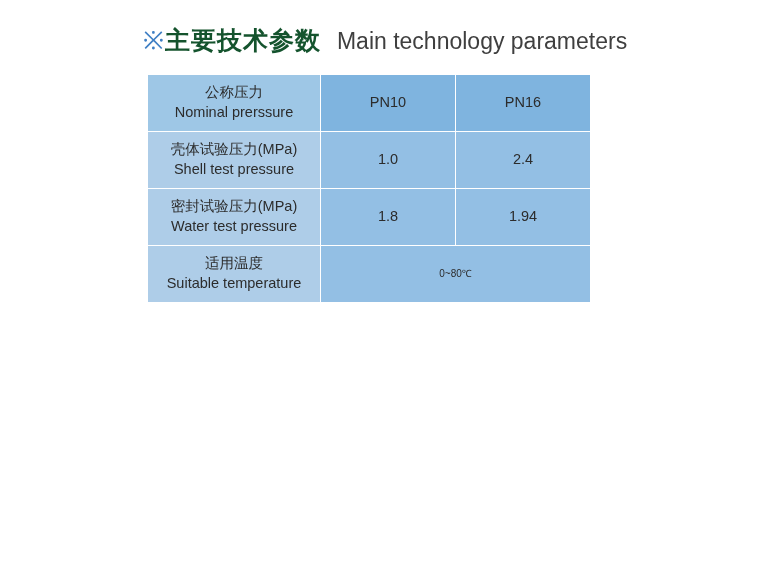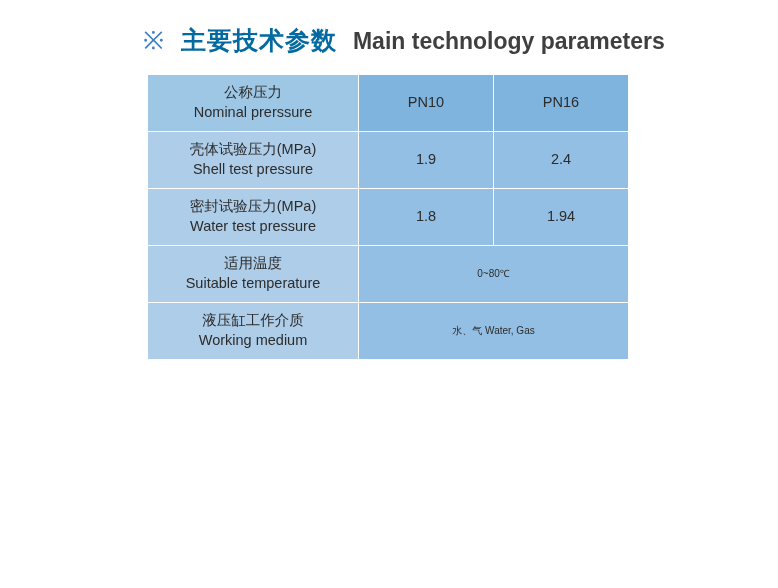--- a/index.html
+++ b/index.html
@@ -35,10 +35,9 @@
   .title-cn {
     font-size: 25px;
     font-weight: bold;
-    color: #0369a1;
+    color: #14532d;
     letter-spacing: 1px;
     line-height: 1;
-    margin-left: 16px;
   }
   .title-en {
     font-size: 23px;

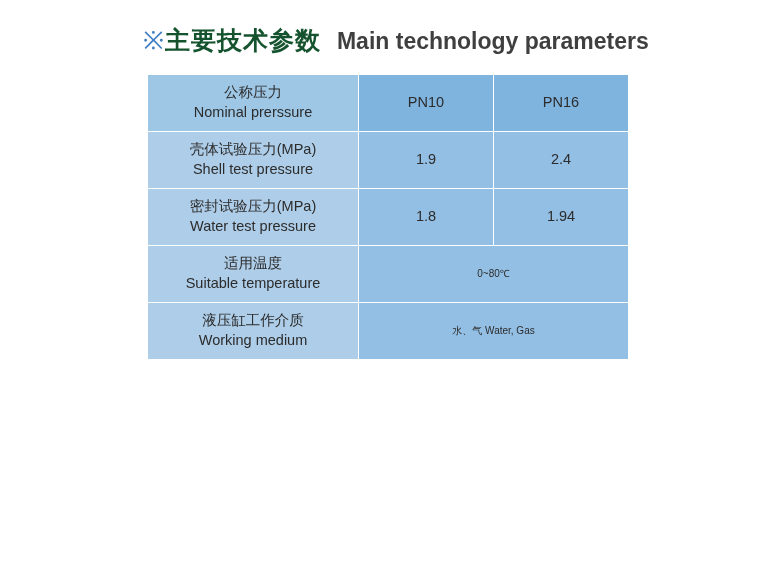--- a/index.html
+++ b/index.html
@@ -44,7 +44,6 @@
     color: #3f3f3f;
     margin-left: 16px;
     line-height: 1;
-    font-weight: bold;
   }
   table.spec {
     position: absolute;

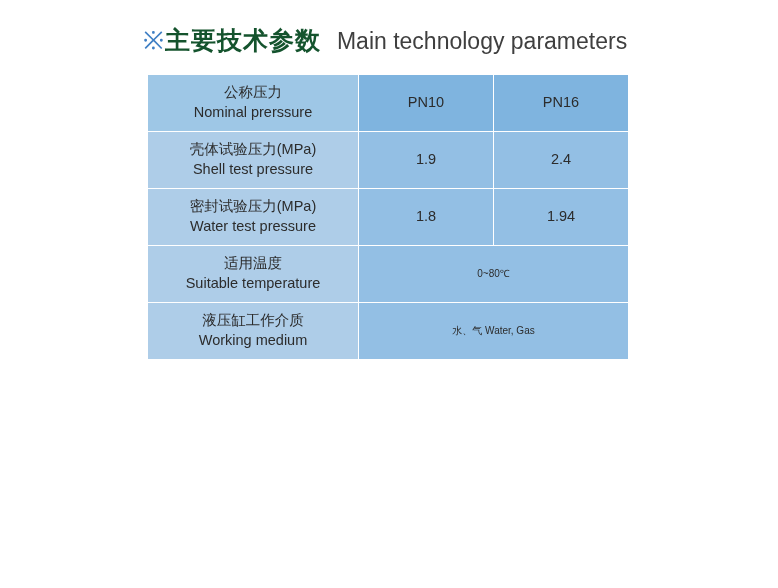--- a/index.html
+++ b/index.html
@@ -62,7 +62,7 @@
     line-height: 1.35;
   }
   td.label {
-    width: 210px;
+    width: 172px;
     height: 56px;
     background: #aecde8;
     font-size: 14.5px;

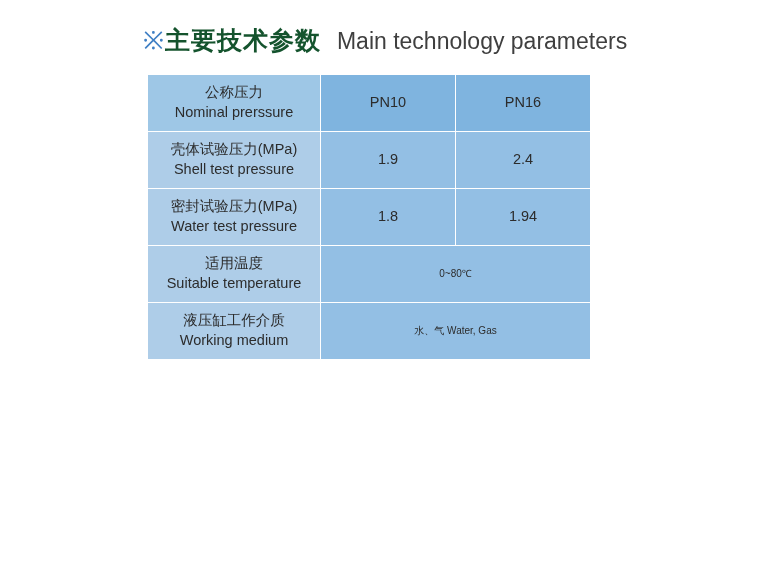--- a/index.html
+++ b/index.html
@@ -122,7 +122,7 @@
           <span class="cn">壳体试验压力(MPa)</span>
           <span class="en">Shell test pressure</span>
         </td>
-        <td class="val">1.9</td>
+        <td class="val">1.0</td>
         <td class="val">2.4</td>
       </tr>
 

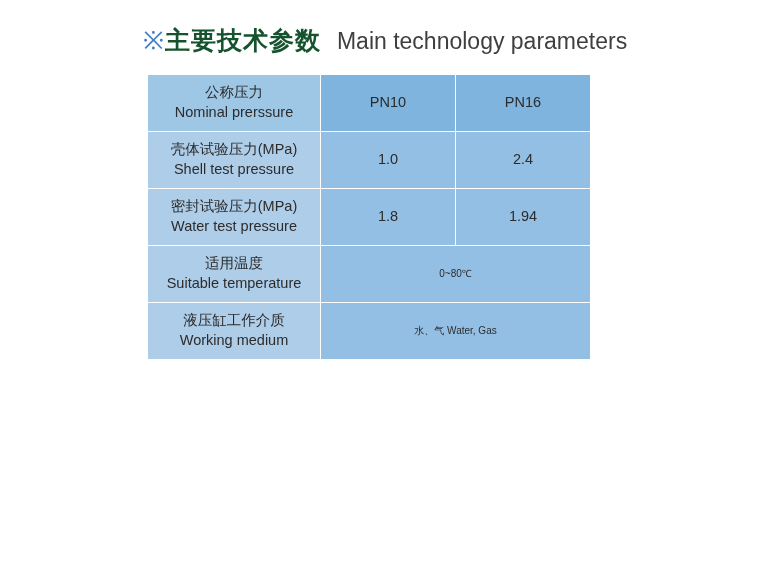--- a/index.html
+++ b/index.html
@@ -144,13 +144,6 @@
       </tr>
 
 
-      <tr>
-        <td class="label">
-          <span class="cn">液压缸工作介质</span>
-          <span class="en">Working medium</span>
-        </td>
-        <td class="val-wide" colspan="2">水、气  Water, Gas</td>
-      </tr>
     </tbody>
   </table>
 

